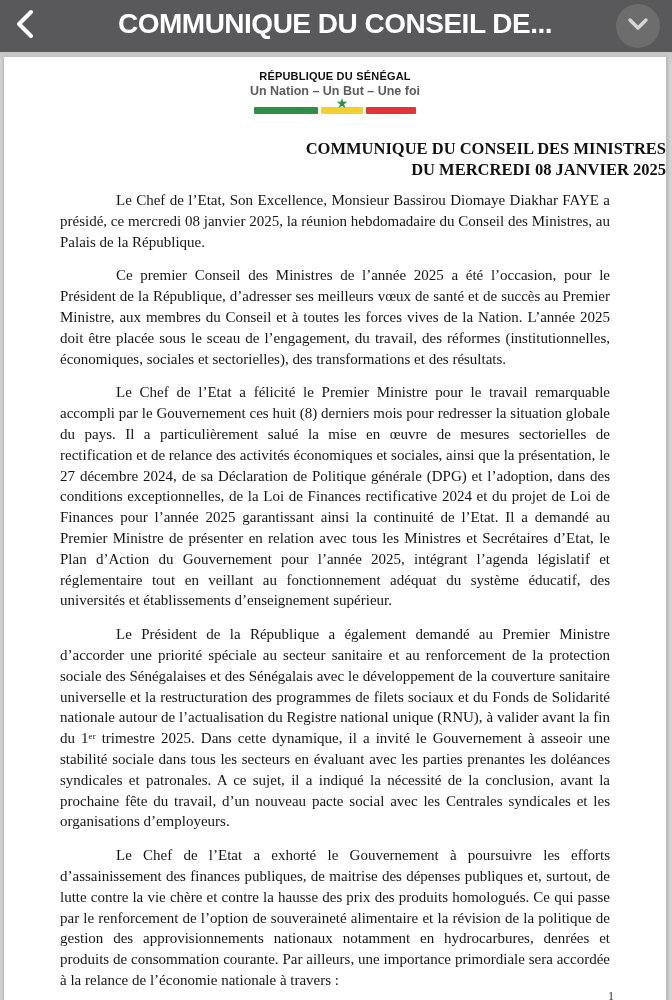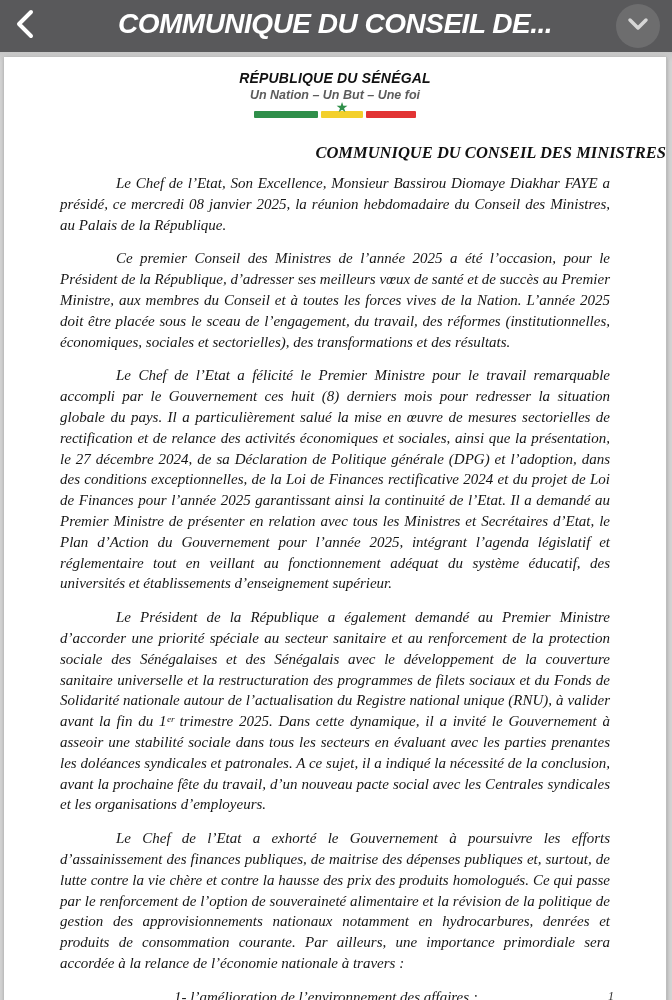--- a/index.html
+++ b/index.html
@@ -14,7 +14,6 @@
     width: 672px;
     height: 1000px;
     background: #cfcfcf;
-    font-style: italic;
   }
 
   

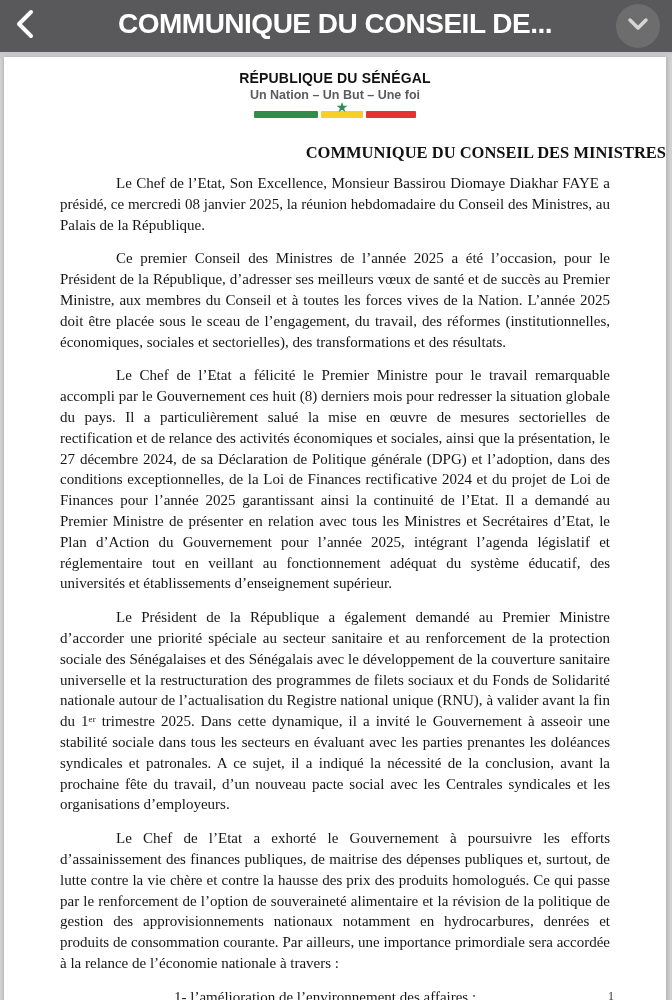--- a/index.html
+++ b/index.html
@@ -78,7 +78,7 @@
   .letterhead .country {
     font-family: "Liberation Sans", sans-serif;
     font-weight: 700;
-    font-size: 14px;
+    font-size: 11px;
     letter-spacing: 0.2px;
     color: #111111;
   }

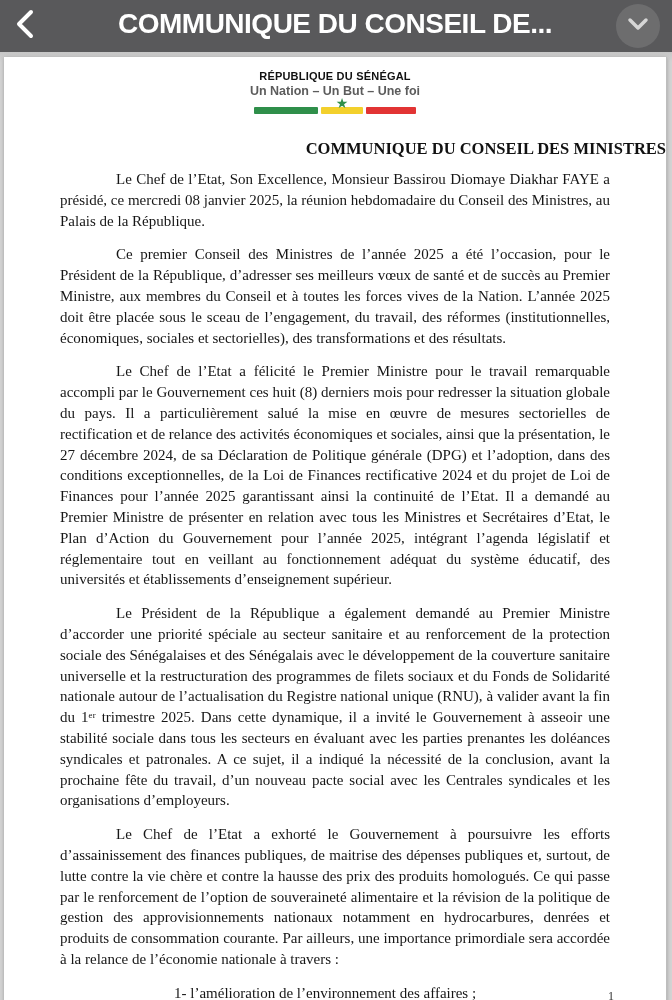--- a/index.html
+++ b/index.html
@@ -186,6 +186,7 @@
 
       <div class="doc-title">
         <div>COMMUNIQUE DU CONSEIL DES MINISTRES</div>
+        <div>DU MERCREDI 08 JANVIER 2025</div>
       </div>
 
       <div class="doc-body">

